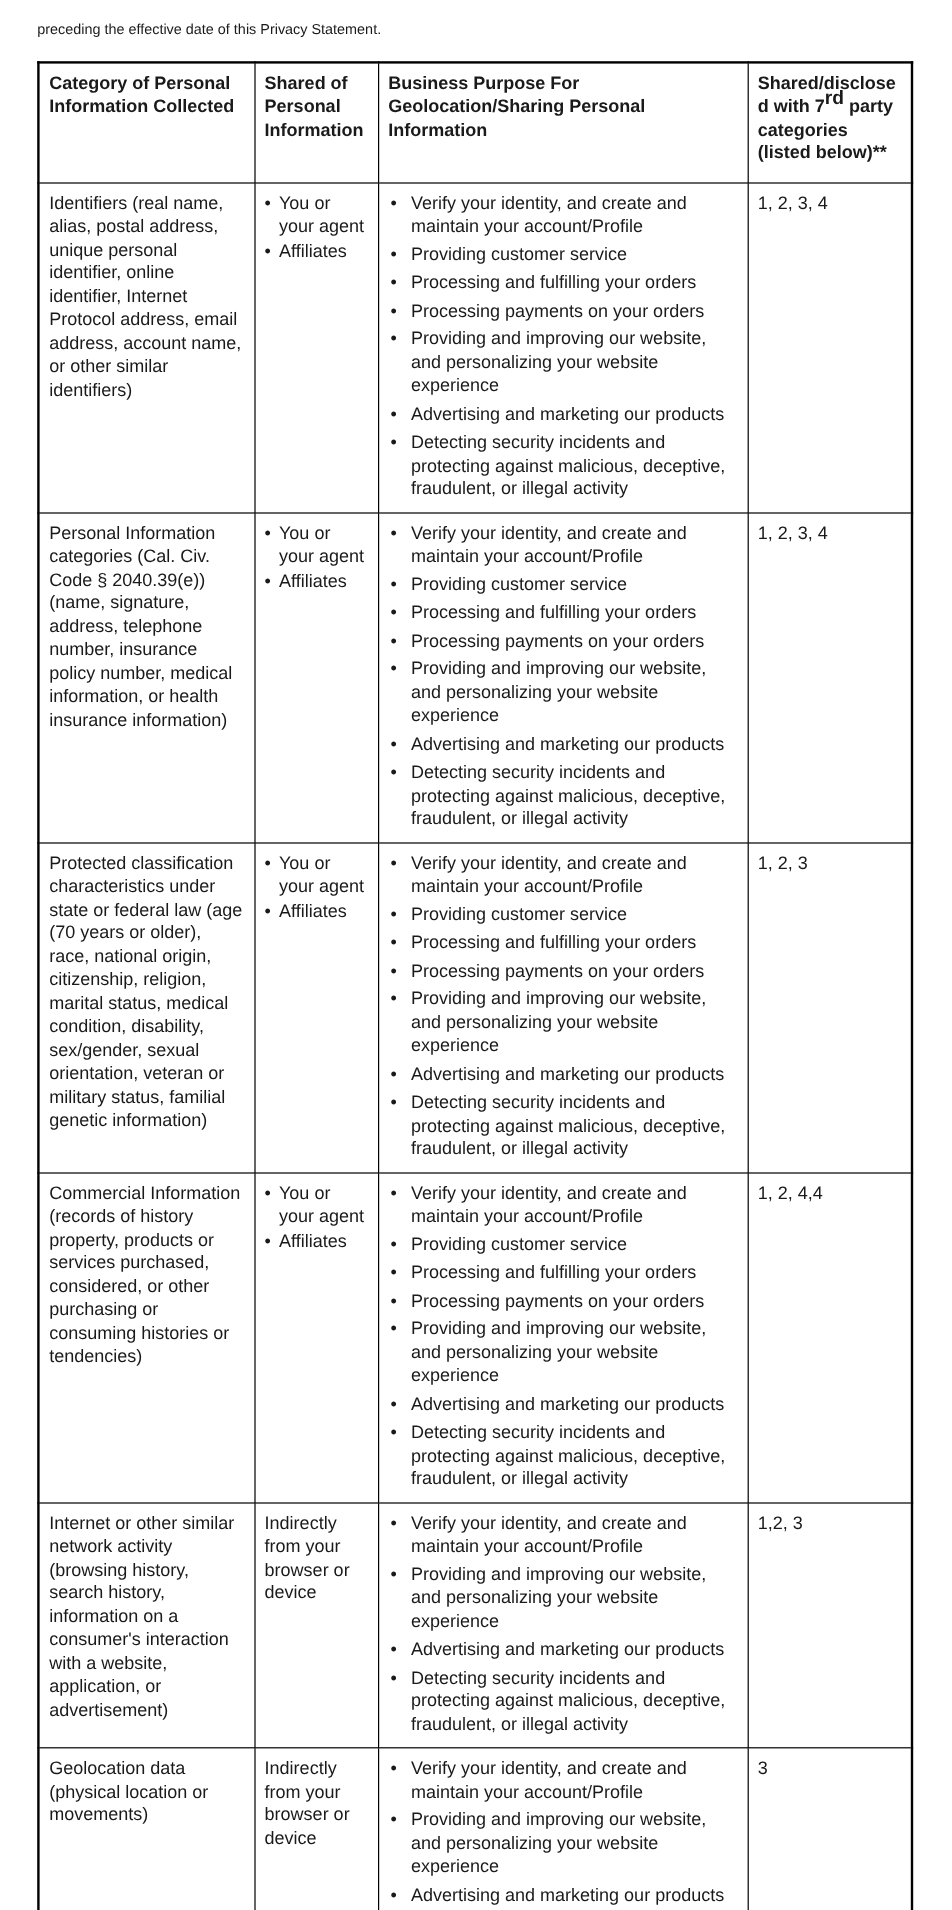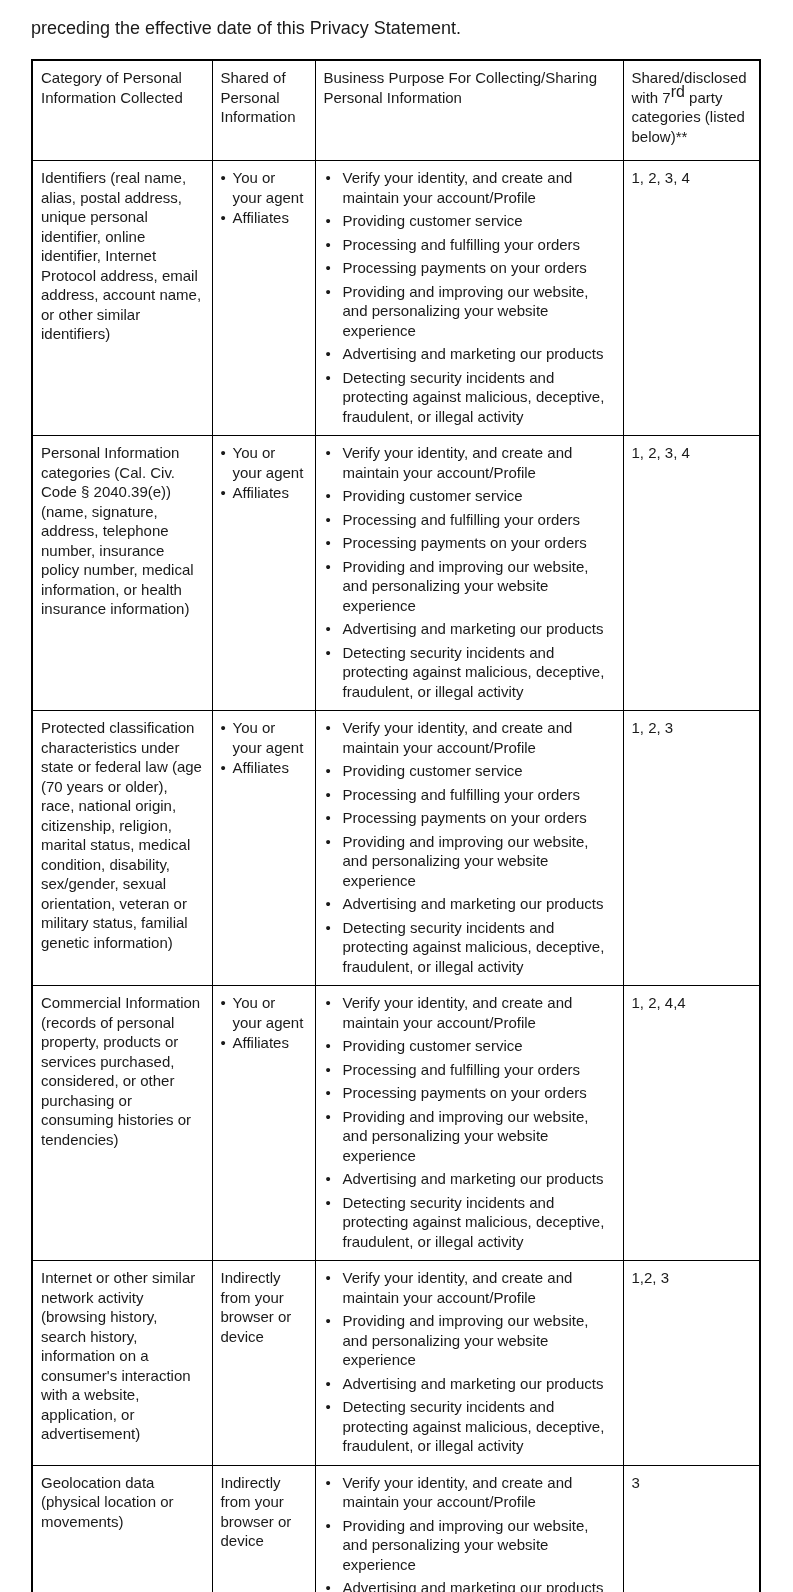--- a/index.html
+++ b/index.html
@@ -16,7 +16,7 @@
     padding: 12px 31px 20px 31px;
   }
   .intro {
-    font-size: 18px;
+    font-size: 12px;
     line-height: 1.4;
     margin: 4px 0 18px 0;
     color: #1a1a1a;

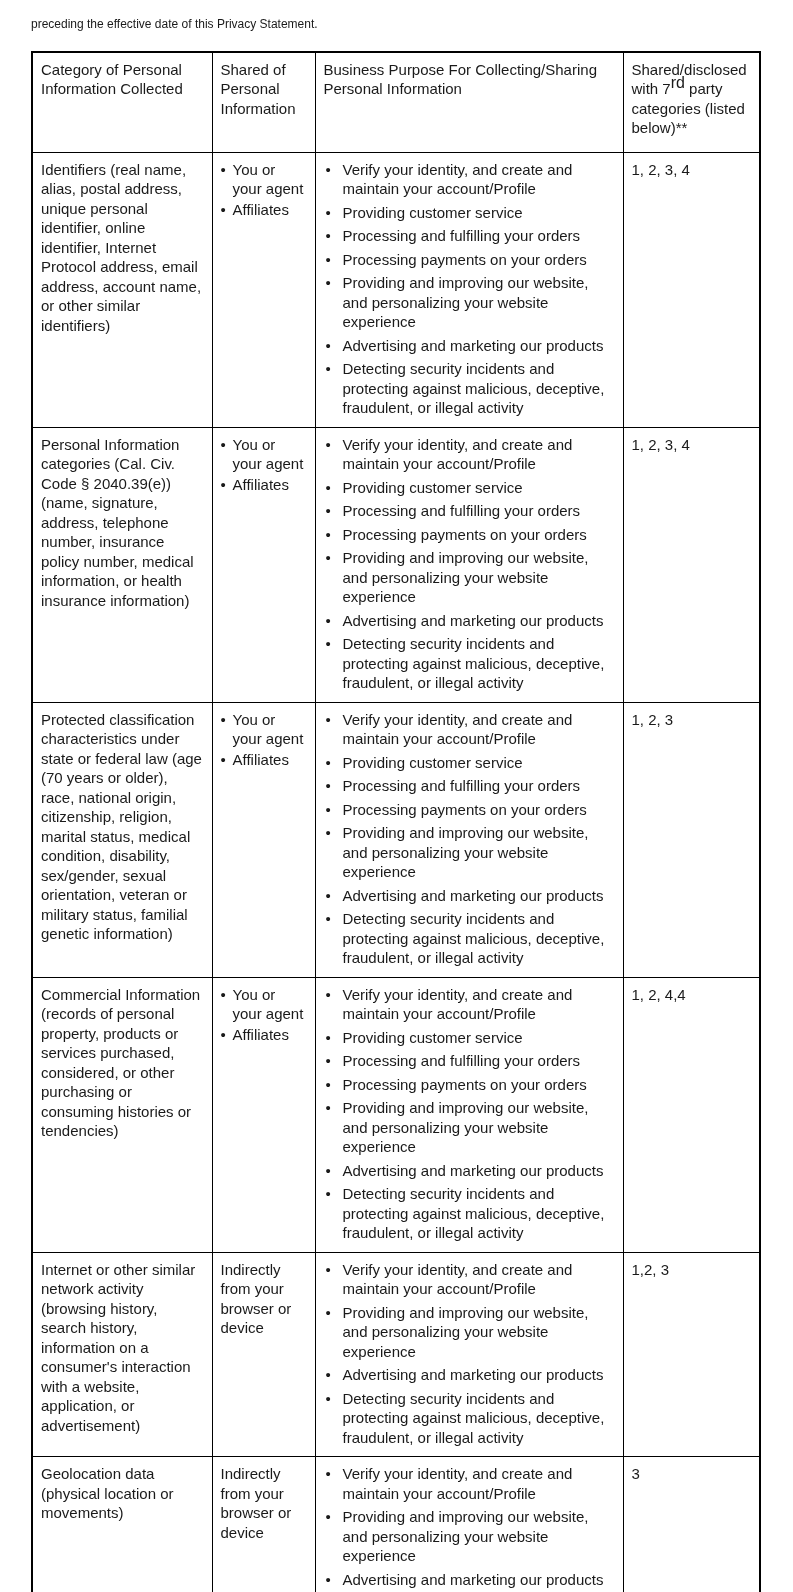--- a/index.html
+++ b/index.html
@@ -38,7 +38,7 @@
     overflow-wrap: break-word;
   }
   table.privacy th {
-    font-weight: normal;
+    font-weight: bold;
     padding-bottom: 14px;
     margin-top: 48px;
   }

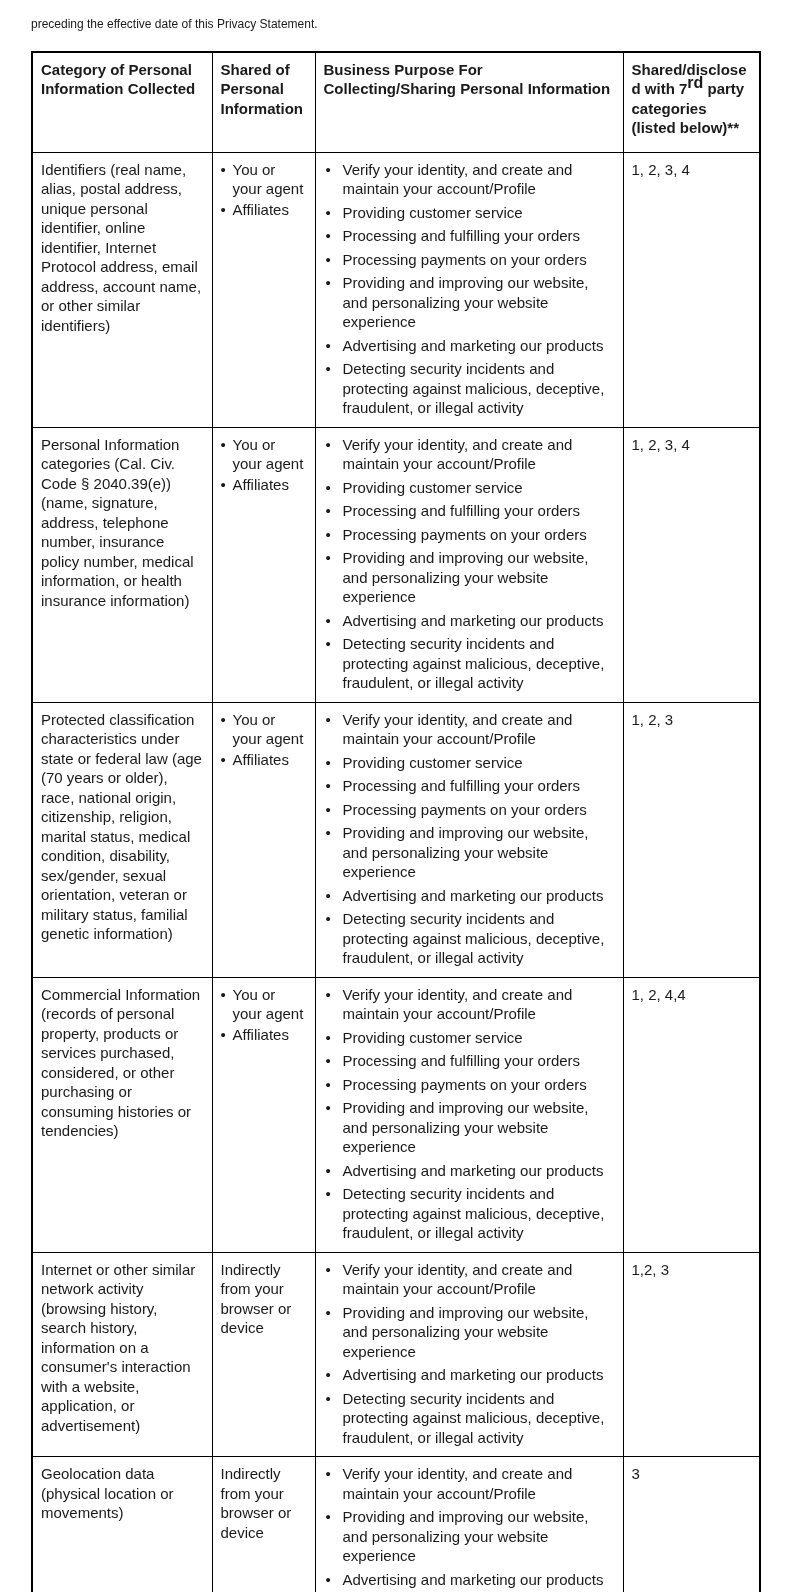--- a/index.html
+++ b/index.html
@@ -75,7 +75,7 @@
       <tr>
         <th>Category of Personal Information Collected</th>
         <th>Shared of Personal Information</th>
-        <th>Business Purpose For Collecting/Sharing Personal Information</th>
+        <th>Business Purpose For Geolocation/Sharing Personal Information</th>
         <th><span>Shared/disclosed with 7</span><sup>rd</sup><span> party categories (listed below)**</span></th>
       </tr>
     </thead>

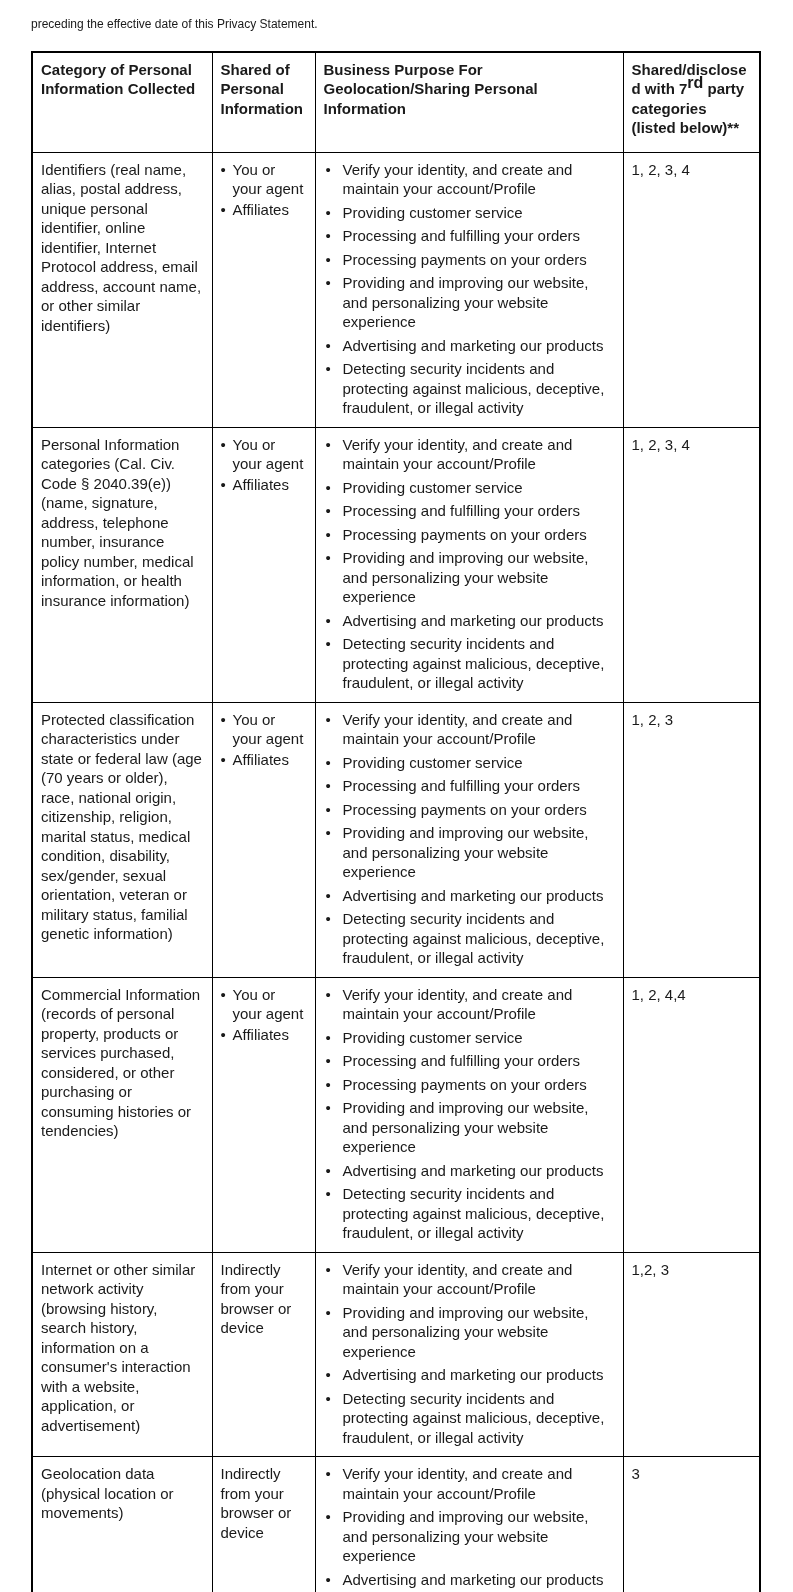--- a/index.html
+++ b/index.html
@@ -213,7 +213,7 @@
           <td>1, 2, 3</td>
         </tr>
         <tr>
-          <td>Commercial Information (records of personal property, products or services purchased, considered, or other purchasing or consuming histories or tendencies)</td>
+          <td>Commercial Information (records of history property, products or services purchased, considered, or other purchasing or consuming histories or tendencies)</td>
           <td>
             <div class="bullet-item src">
               <span class="bullet-dot">•</span>

